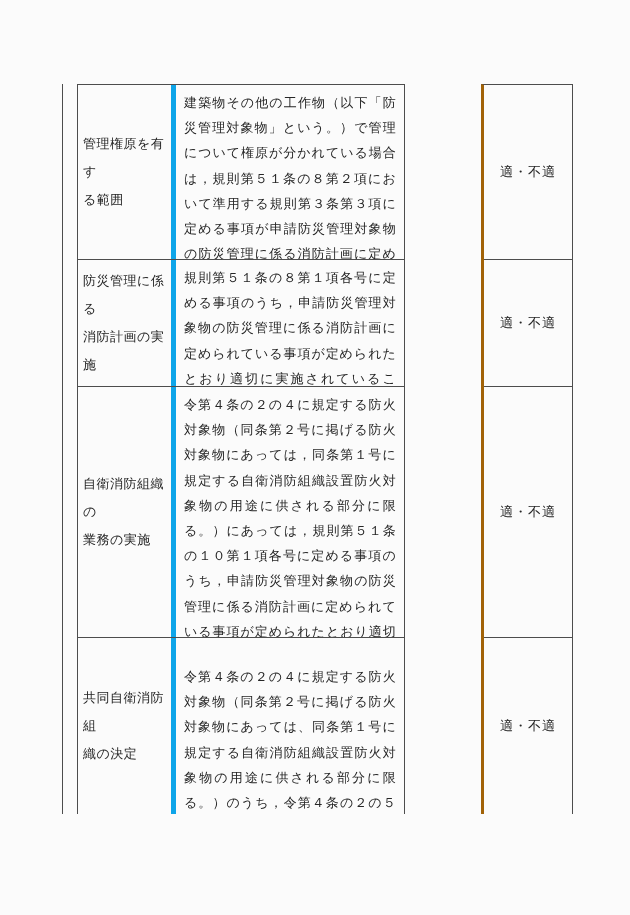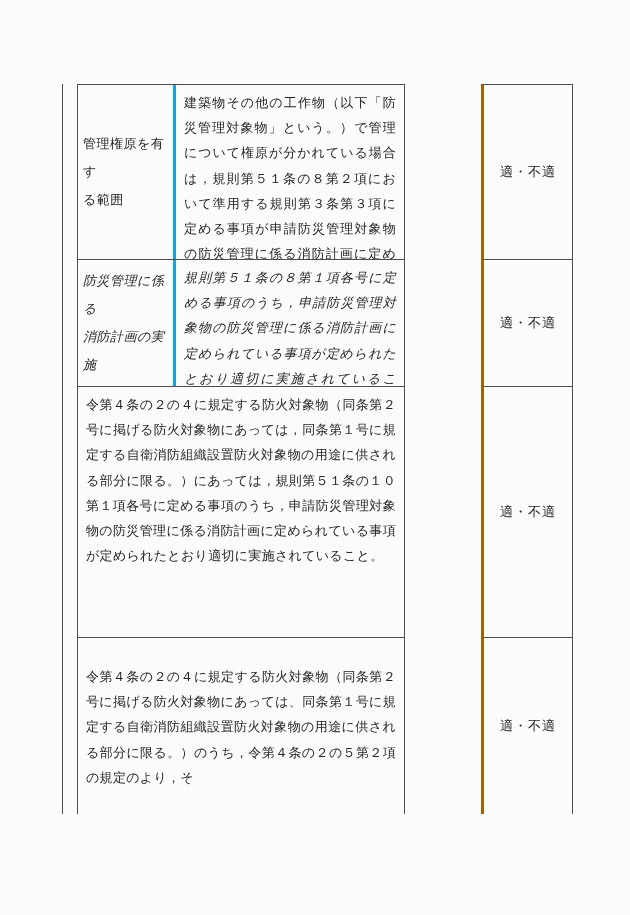--- a/index.html
+++ b/index.html
@@ -53,7 +53,7 @@
   .cell-label {
     width: 98px;
     box-sizing: border-box;
-    border-right: 3px solid #0ea5e9;
+    border-right: 5px solid #0ea5e9;
     display: flex;
     align-items: center;
     padding: 2px 2px 2px 5px;

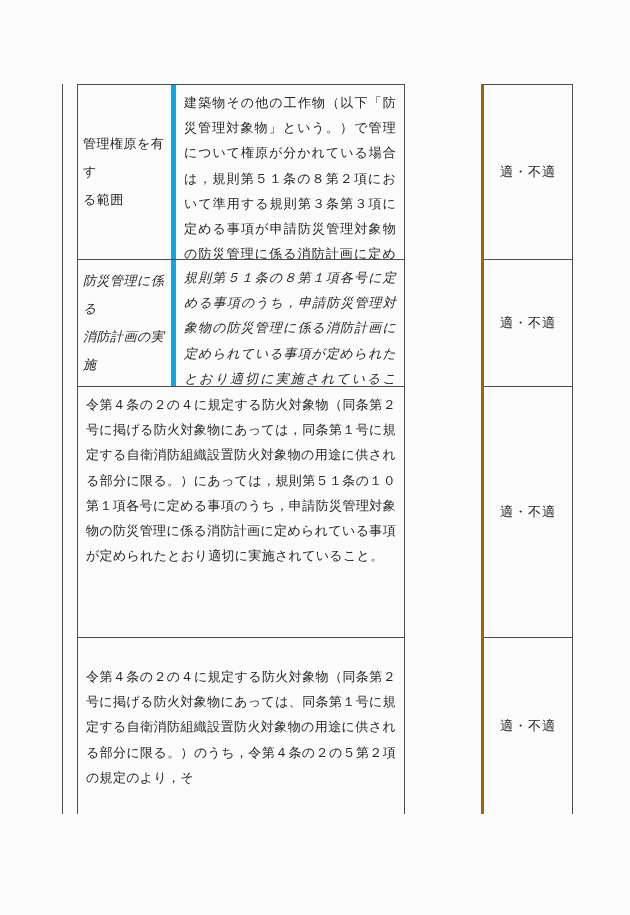--- a/index.html
+++ b/index.html
@@ -47,7 +47,7 @@
   }
   .trow.last { border-bottom: none; }
   .trow.h1 { height: 175px; }
-  .trow.h2 { height: 127px; font-style: italic; }
+  .trow.h2 { height: 127px; }
   .trow.h3 { height: 251px; }
   .trow.h4 { height: 176px; }
   .cell-label {

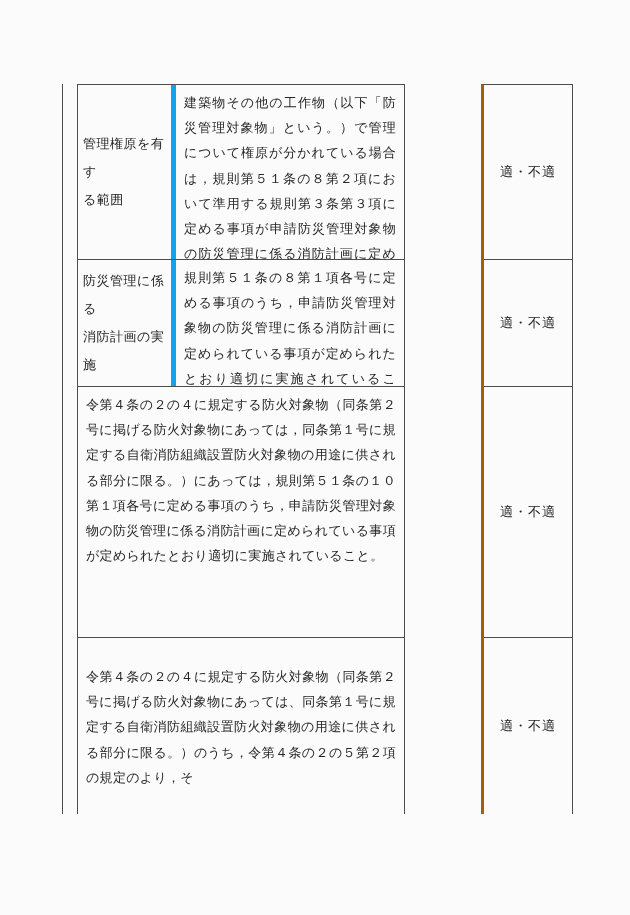--- a/index.html
+++ b/index.html
@@ -123,6 +123,8 @@
     </div>
 
     <div class="trow h3">
+      <div class="cell-label">自衛消防組織の
+業務の実施</div>
       <div class="cell-body">令第４条の２の４に規定する防火対象物（同条第２号に掲げる防火対象物にあっては，同条第１号に規定する自衛消防組織設置防火対象物の用途に供される部分に限る。）にあっては，規則第５１条の１０第１項各号に定める事項のうち，申請防災管理対象物の防災管理に係る消防計画に定められている事項が定められたとおり適切に実施されていること。</div>
     </div>
 

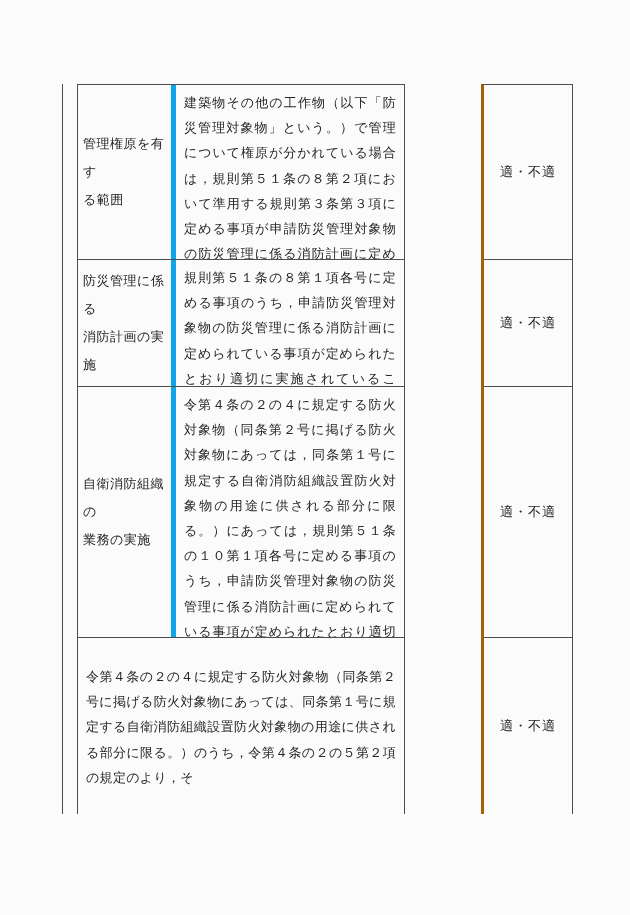--- a/index.html
+++ b/index.html
@@ -129,6 +129,8 @@
     </div>
 
     <div class="trow h4 last">
+      <div class="cell-label">共同自衛消防組
+織の決定</div>
       <div class="cell-body pad-top">令第４条の２の４に規定する防火対象物（同条第２号に掲げる防火対象物にあっては、同条第１号に規定する自衛消防組織設置防火対象物の用途に供される部分に限る。）のうち，令第４条の２の５第２項の規定のより，そ</div>
     </div>
 

